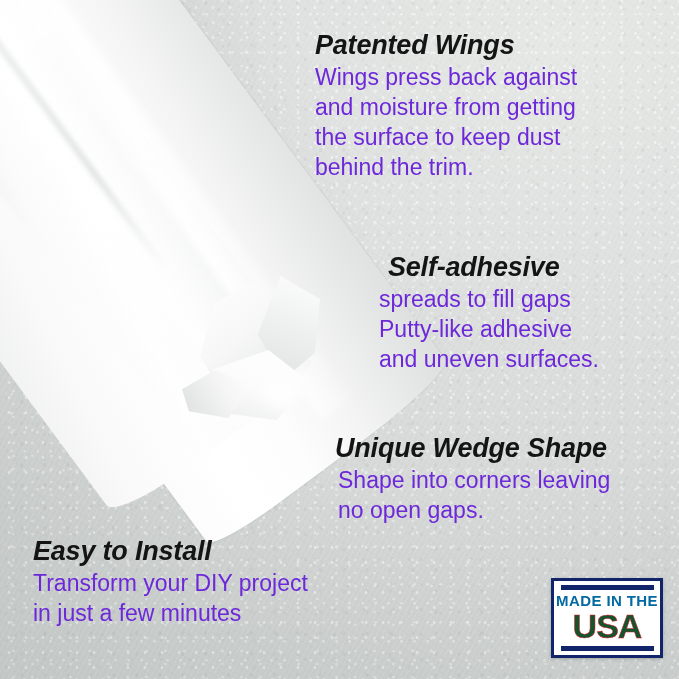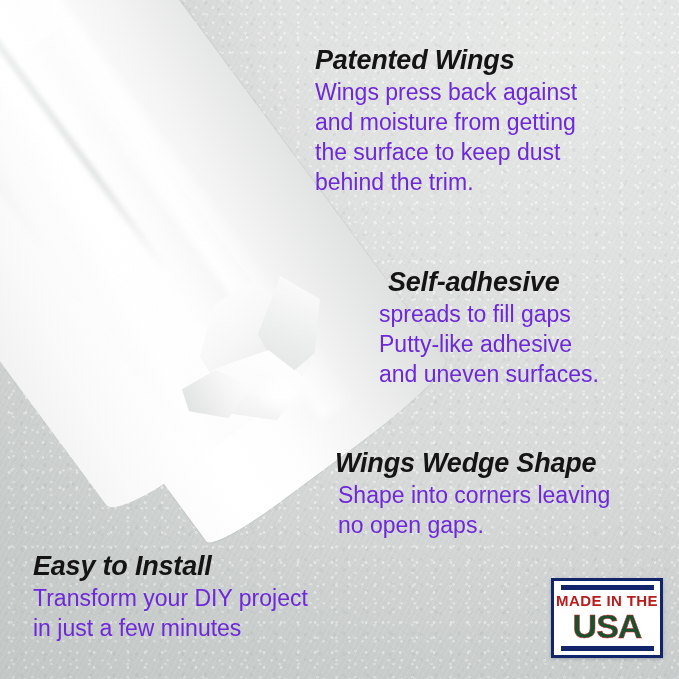--- a/index.html
+++ b/index.html
@@ -197,7 +197,6 @@
     color: #141414;
     letter-spacing: -.2px;
     white-space: nowrap;
-    margin-top: 15px;
   }
   .c-body {
     font-size: 23px;

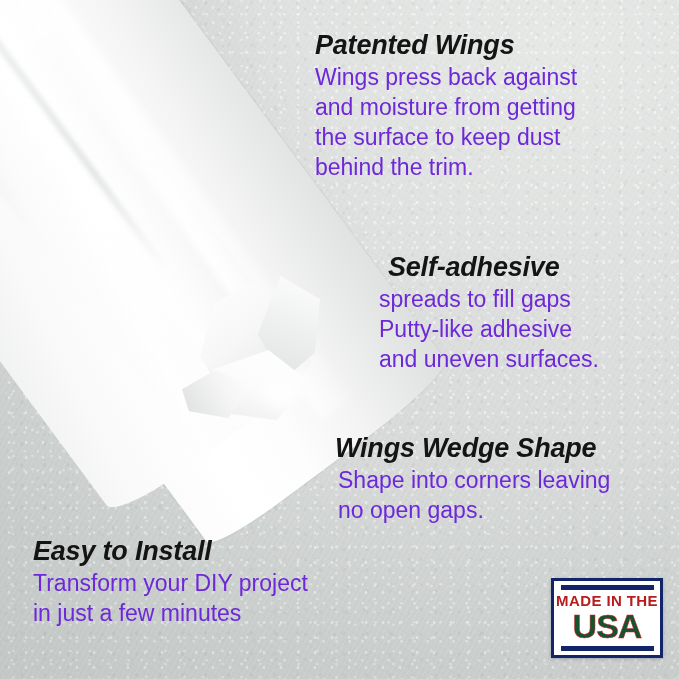--- a/index.html
+++ b/index.html
@@ -302,7 +302,7 @@
   </div>
 
   <div class="callout" id="callout-wedge">
-    <div class="c-head">Wings Wedge Shape</div>
+    <div class="c-head">Unique Wedge Shape</div>
     <div class="c-body">
       <div>Shape into corners leaving</div>
       <div>no open gaps.</div>

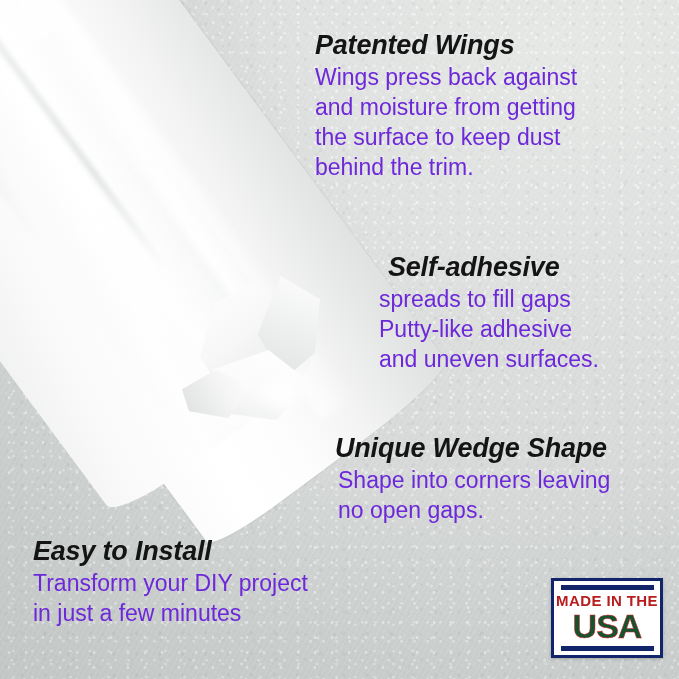--- a/index.html
+++ b/index.html
@@ -237,7 +237,7 @@
   .usa-made {
     font-size: 15px;
     font-weight: bold;
-    color: #b91c1c;
+    color: #0369a1;
     letter-spacing: .4px;
     line-height: 18px;
     margin: 2px 0 0 0;

